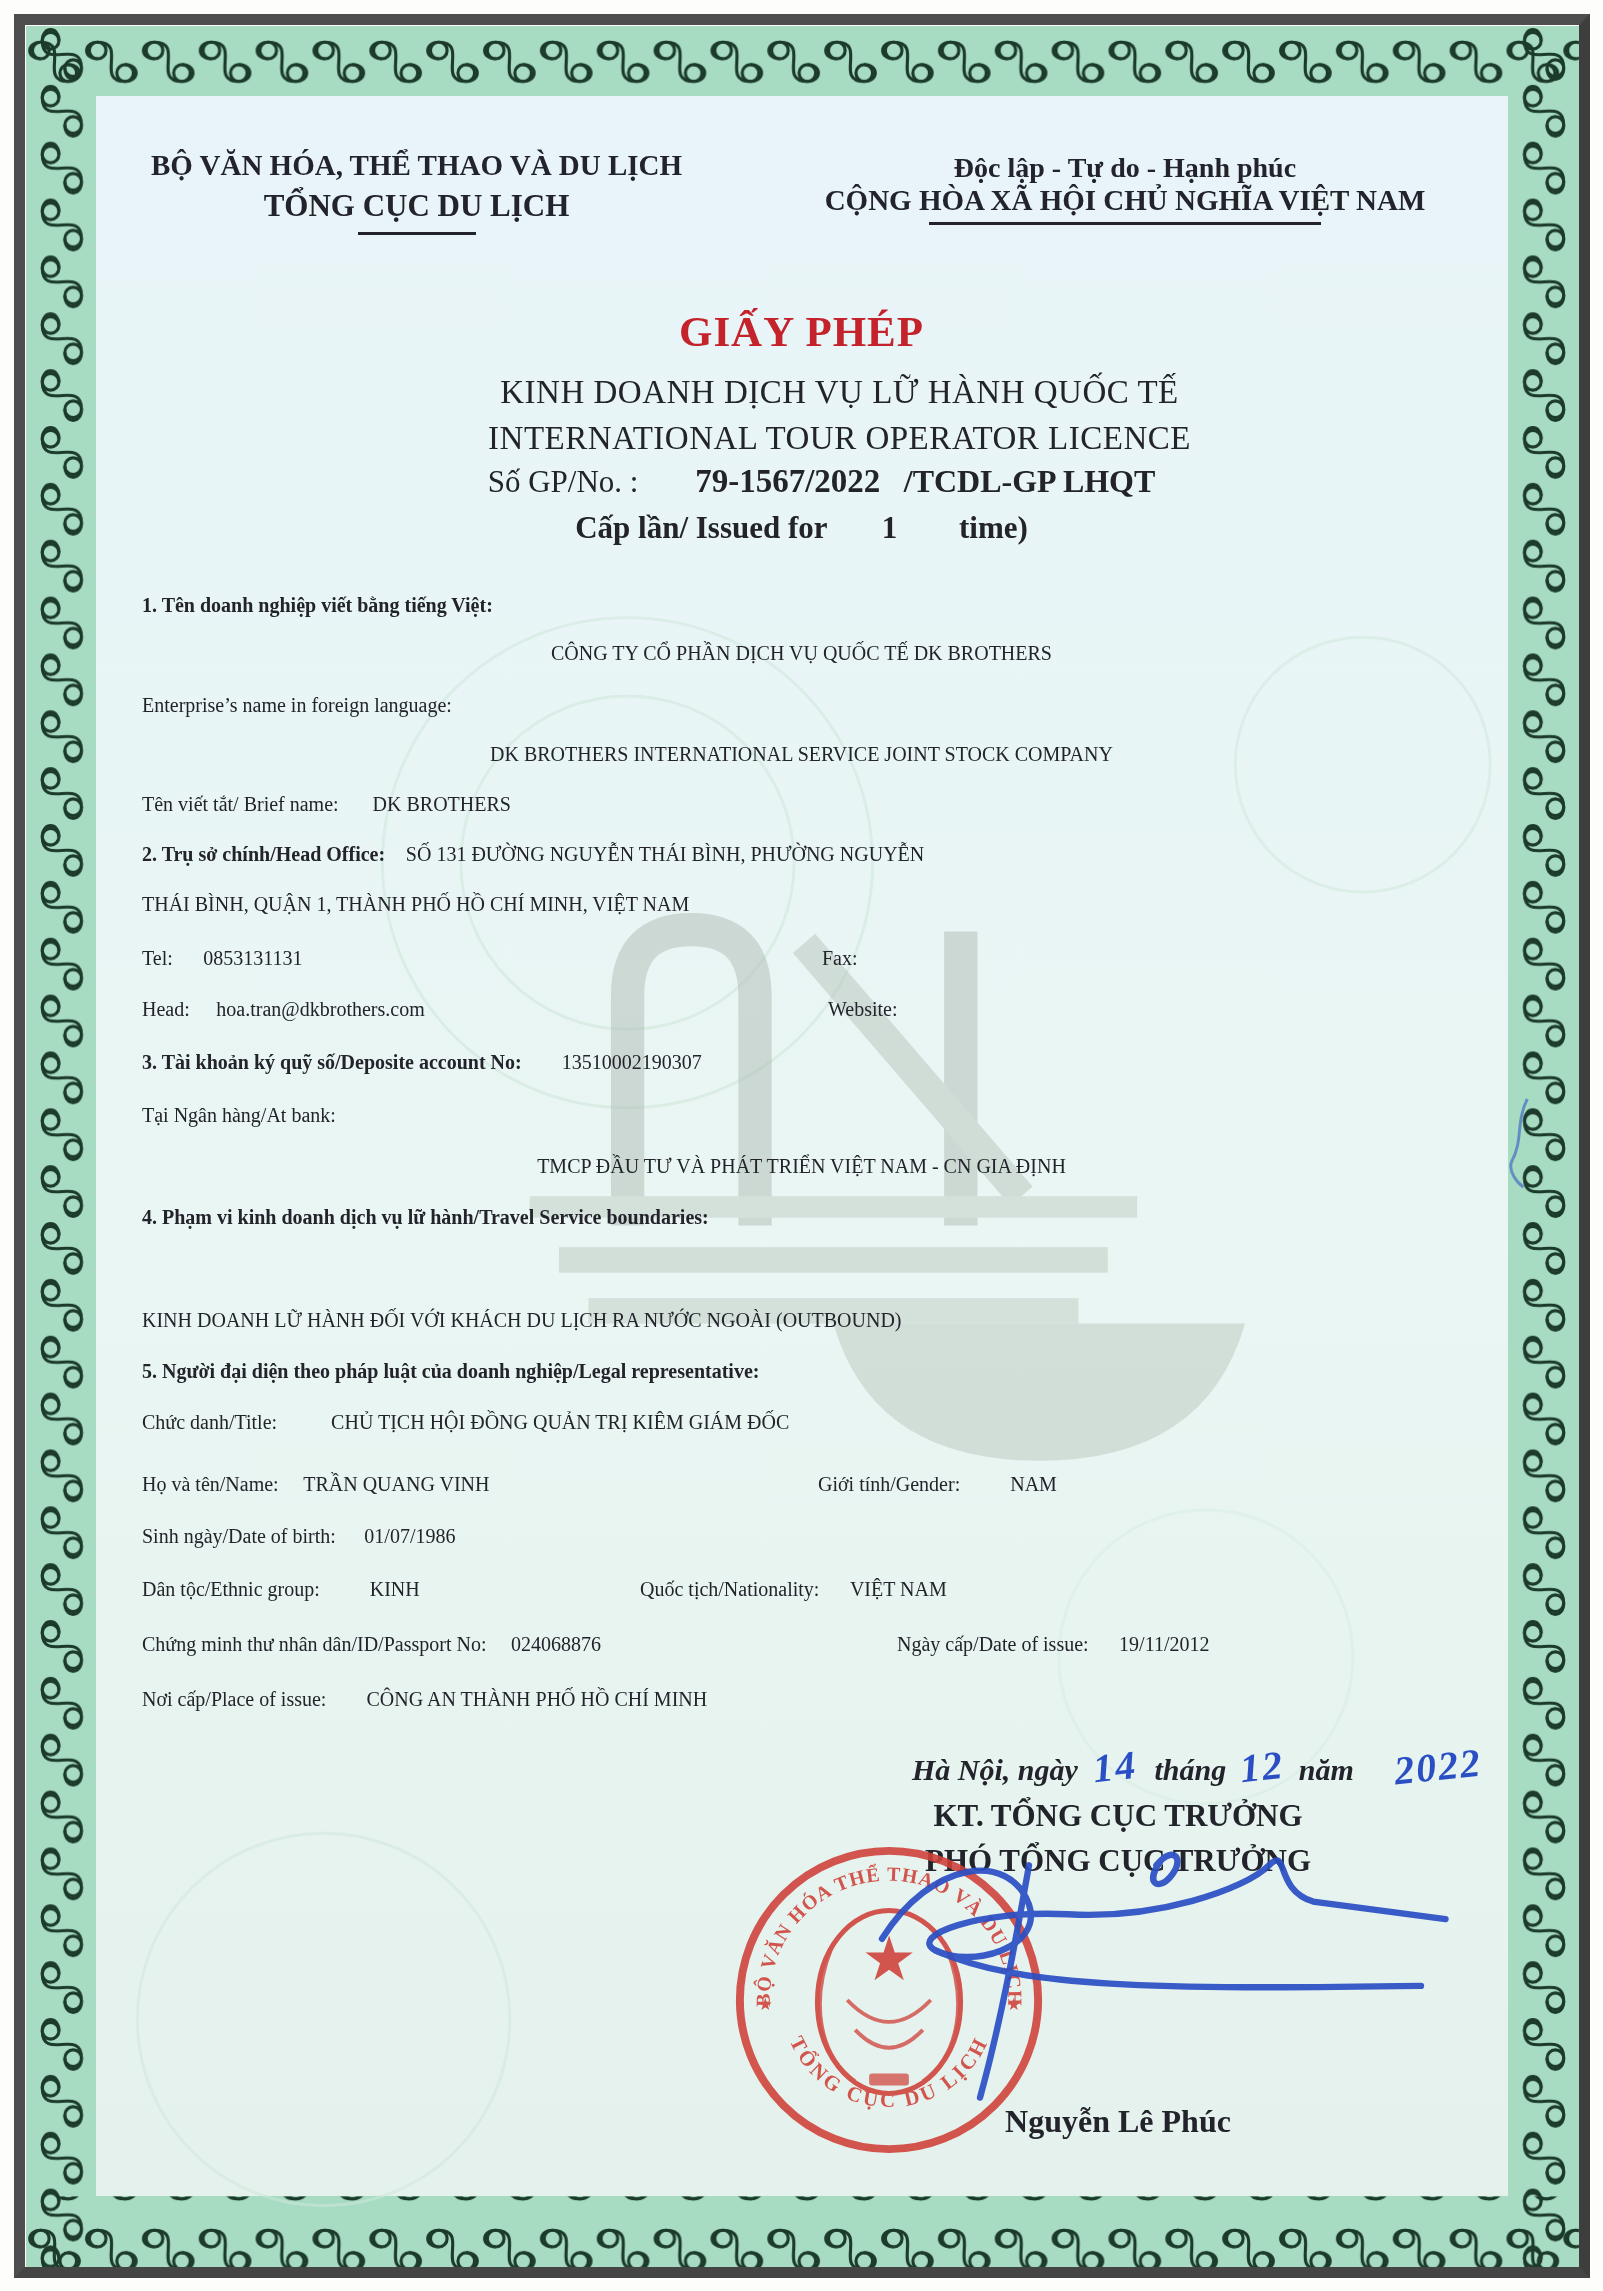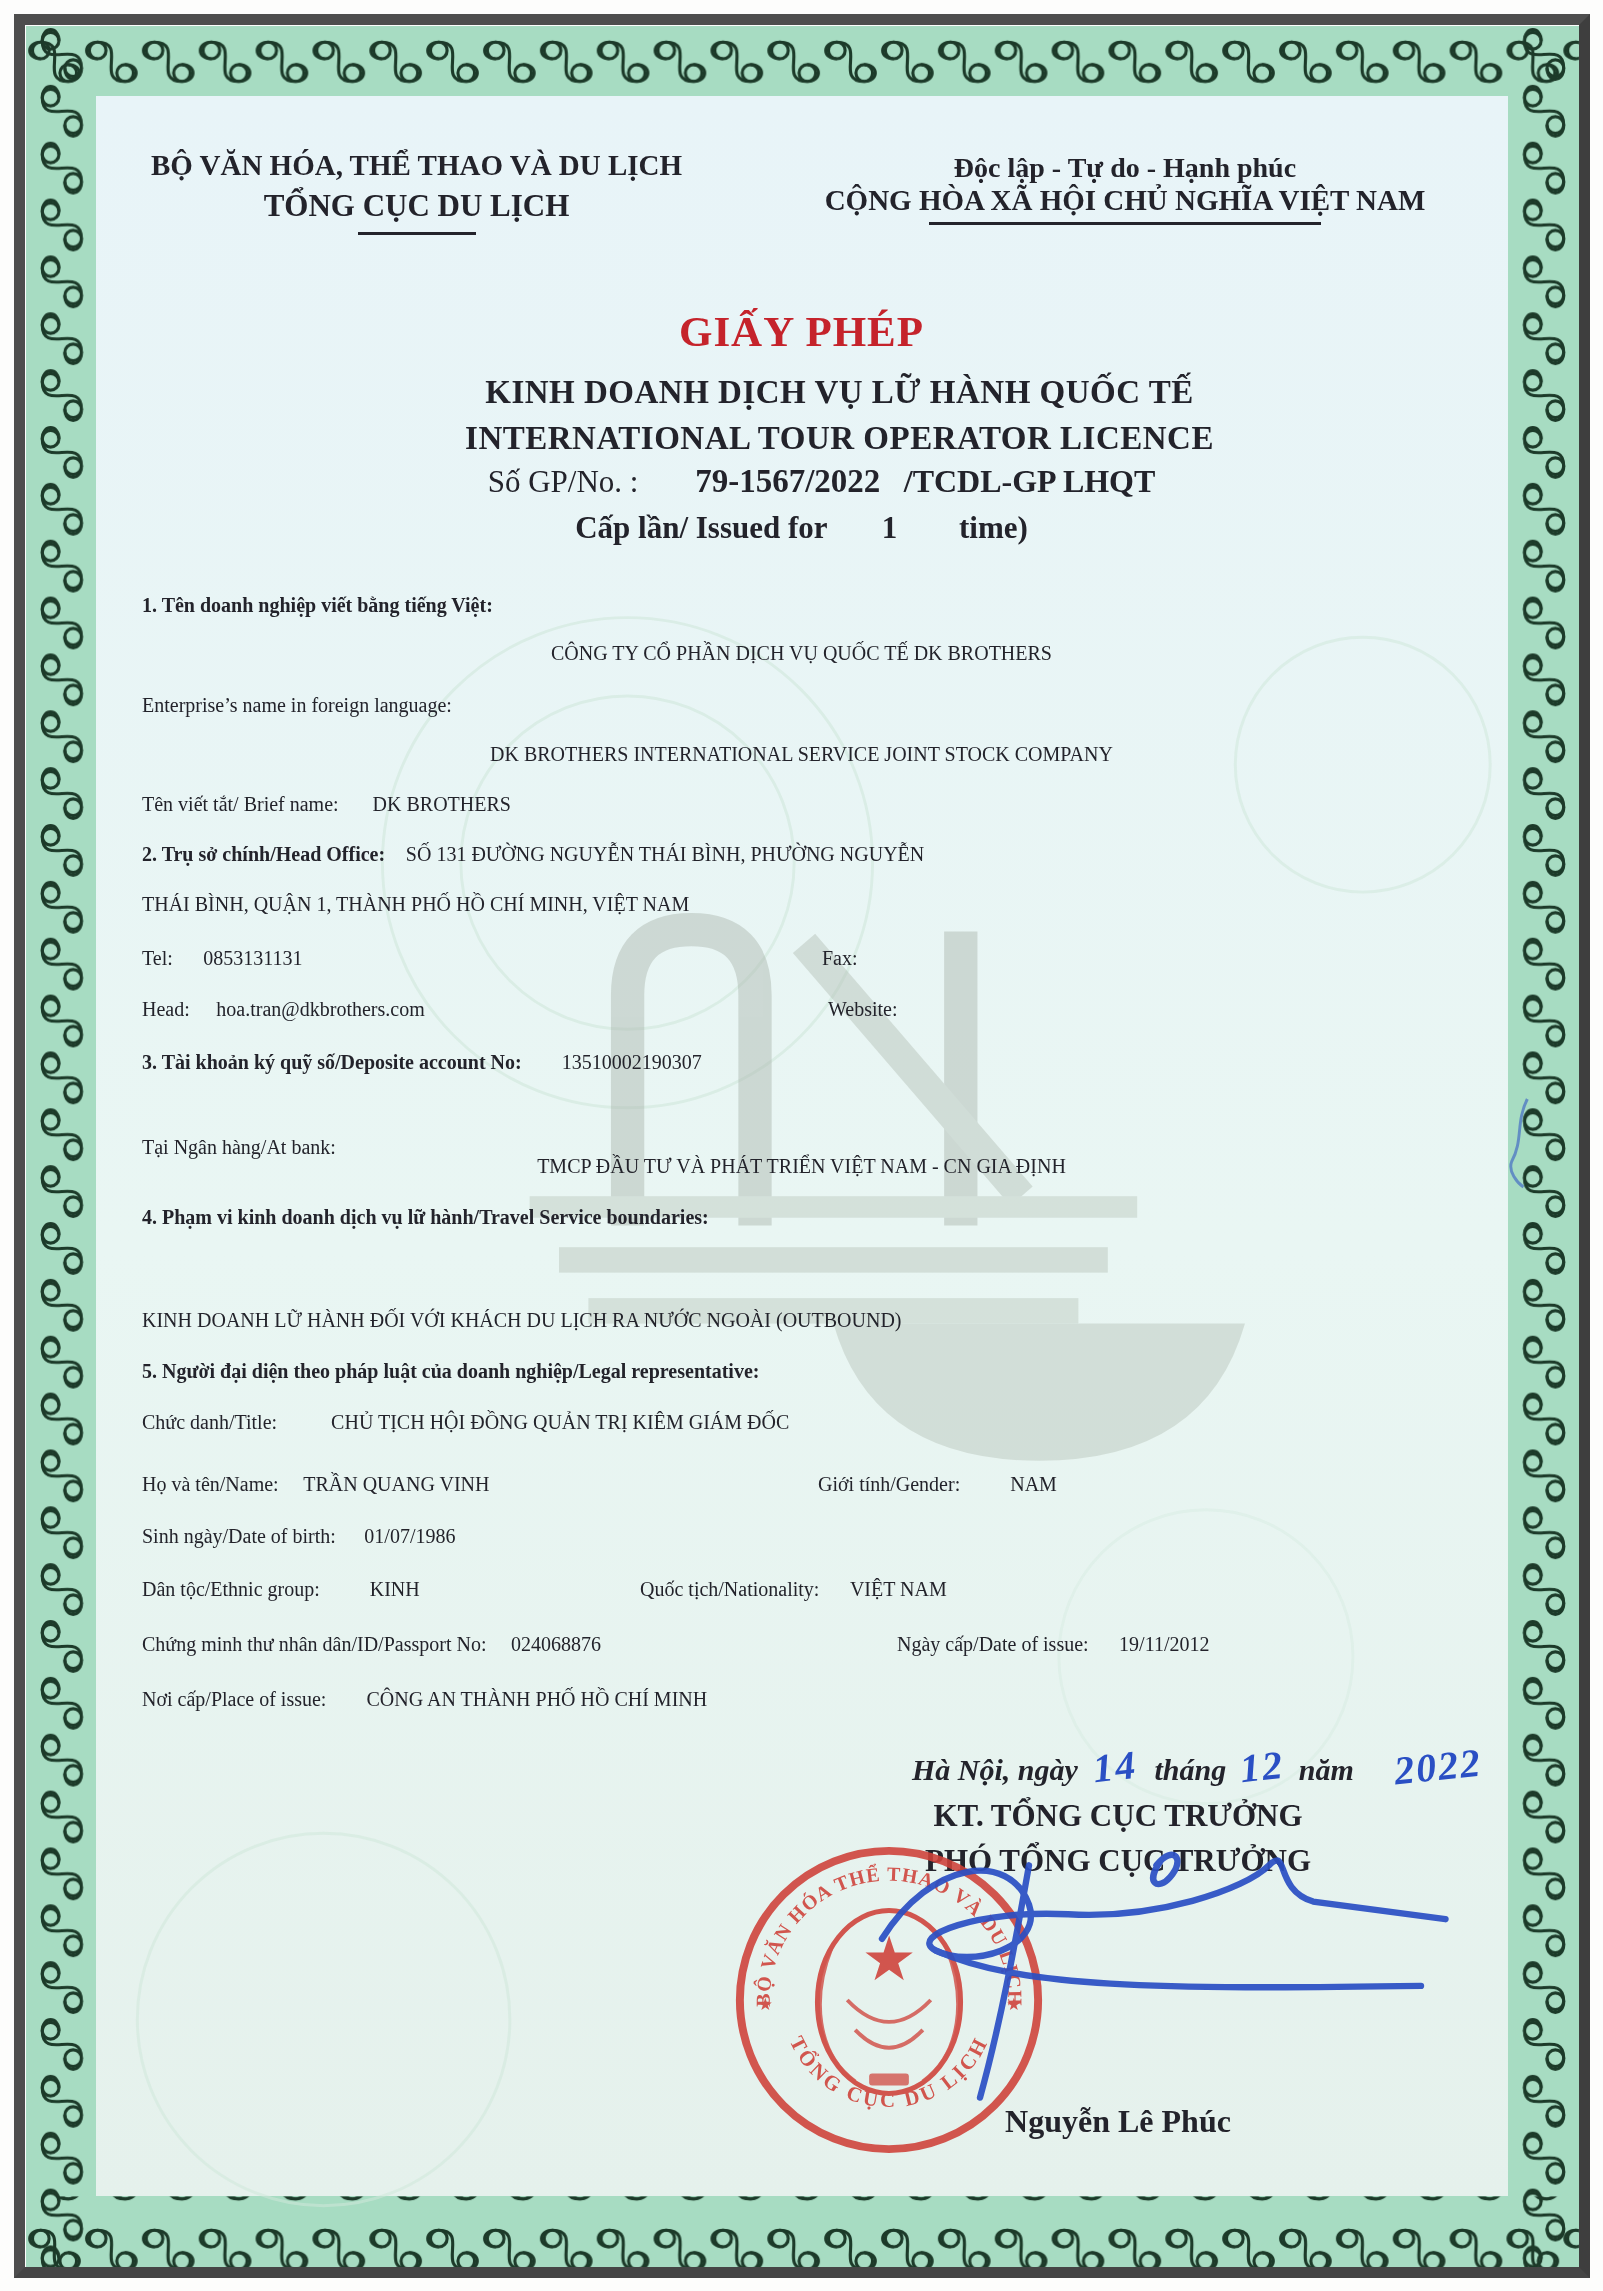--- a/index.html
+++ b/index.html
@@ -23,7 +23,7 @@
   .title-main{position:absolute;left:96px;width:1411px;text-align:center;
               font-size:43px;font-weight:bold;color:#c5232b;letter-spacing:1px;}
   .title-sub{position:absolute;left:96px;width:1487px;text-align:center;
-             font-size:33px;font-weight:bold;letter-spacing:0.5px;}
+             font-size:33px;font-weight:normal;letter-spacing:0.5px;}
   .titlerow{position:absolute;left:96px;width:1411px;text-align:center;font-size:31px;}
   .hand{display:inline-block;font-style:italic;font-weight:bold;color:#2a4fc4;
         font-size:40px;transform:rotate(-6deg);letter-spacing:2px;}

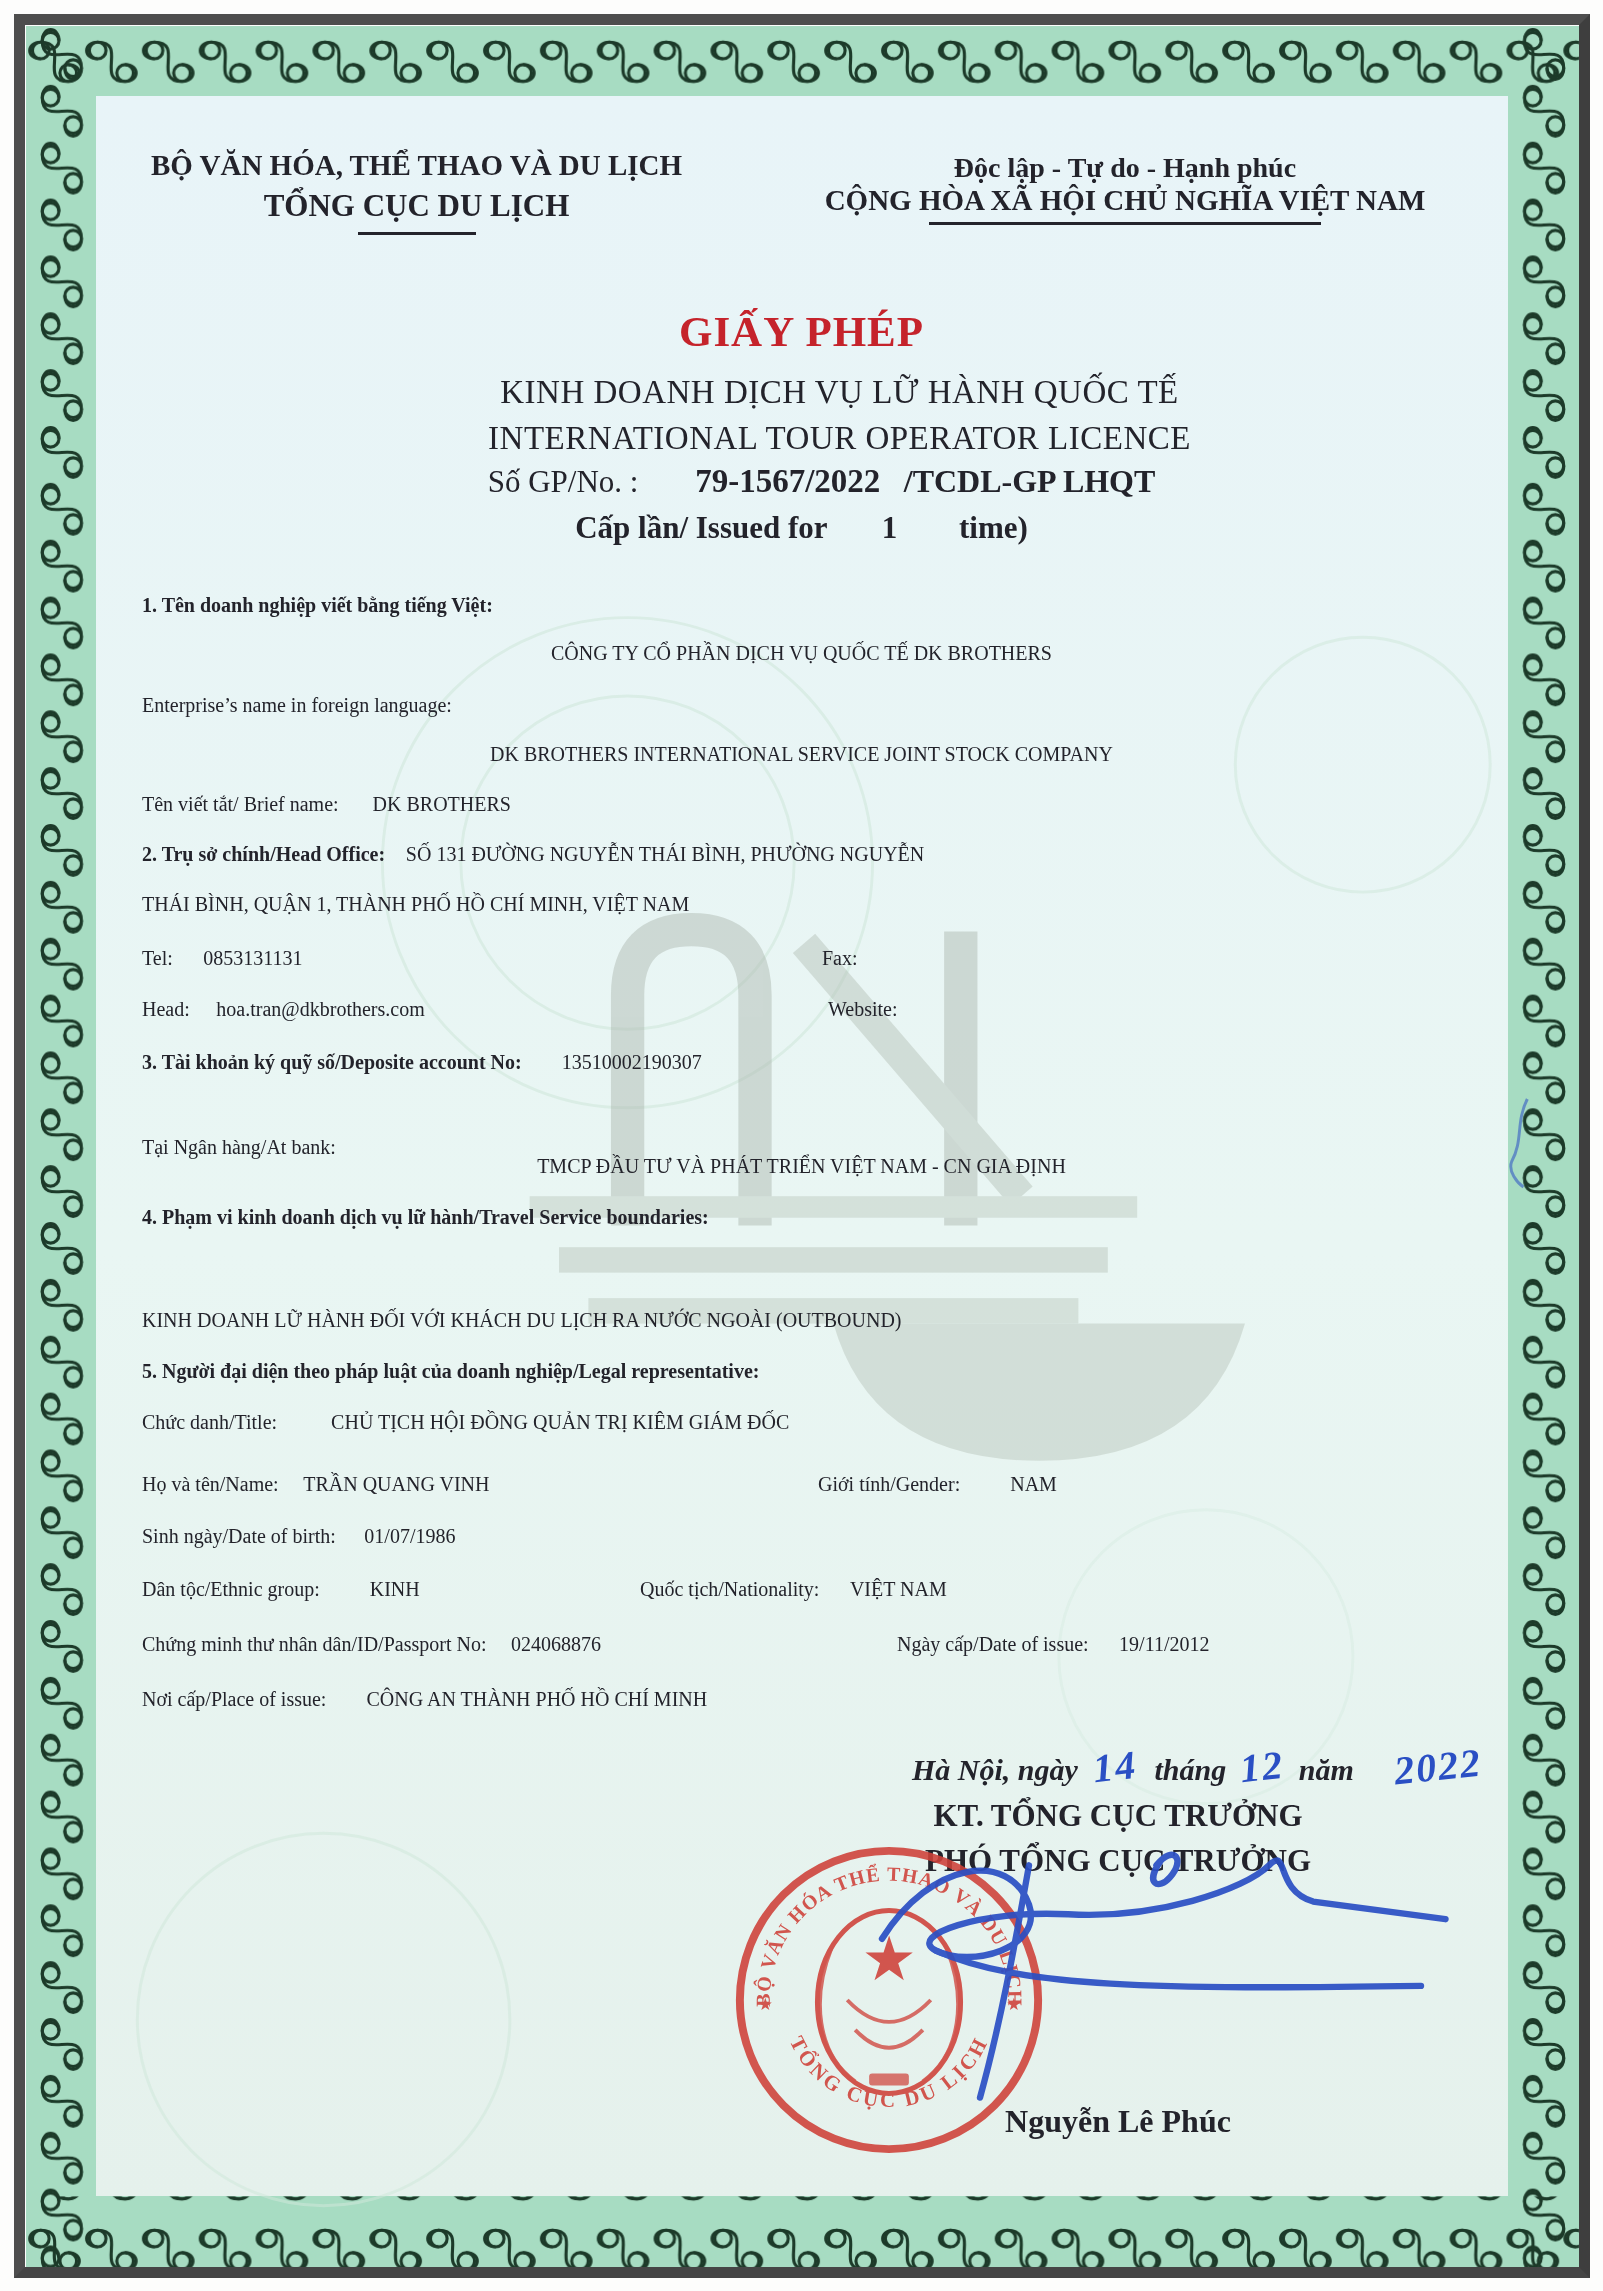--- a/index.html
+++ b/index.html
@@ -153,7 +153,7 @@
       <span class="b">3. Tài khoản ký quỹ số/Deposite account No:</span>
       <span style="margin-left:35px;">13510002190307</span>
     </div>
-    <div class="line" style="top:1104px;margin-top:32px;">Tại Ngân hàng/At bank:</div>
+    <div class="line" style="top:1104px;">Tại Ngân hàng/At bank:</div>
     <div class="line center" style="top:1155px;">TMCP ĐẦU TƯ VÀ PHÁT TRIỂN VIỆT NAM - CN GIA ĐỊNH</div>
 
     <div class="line b" style="top:1206px;">4. Phạm vi kinh doanh dịch vụ lữ hành/Travel Service boundaries:</div>

